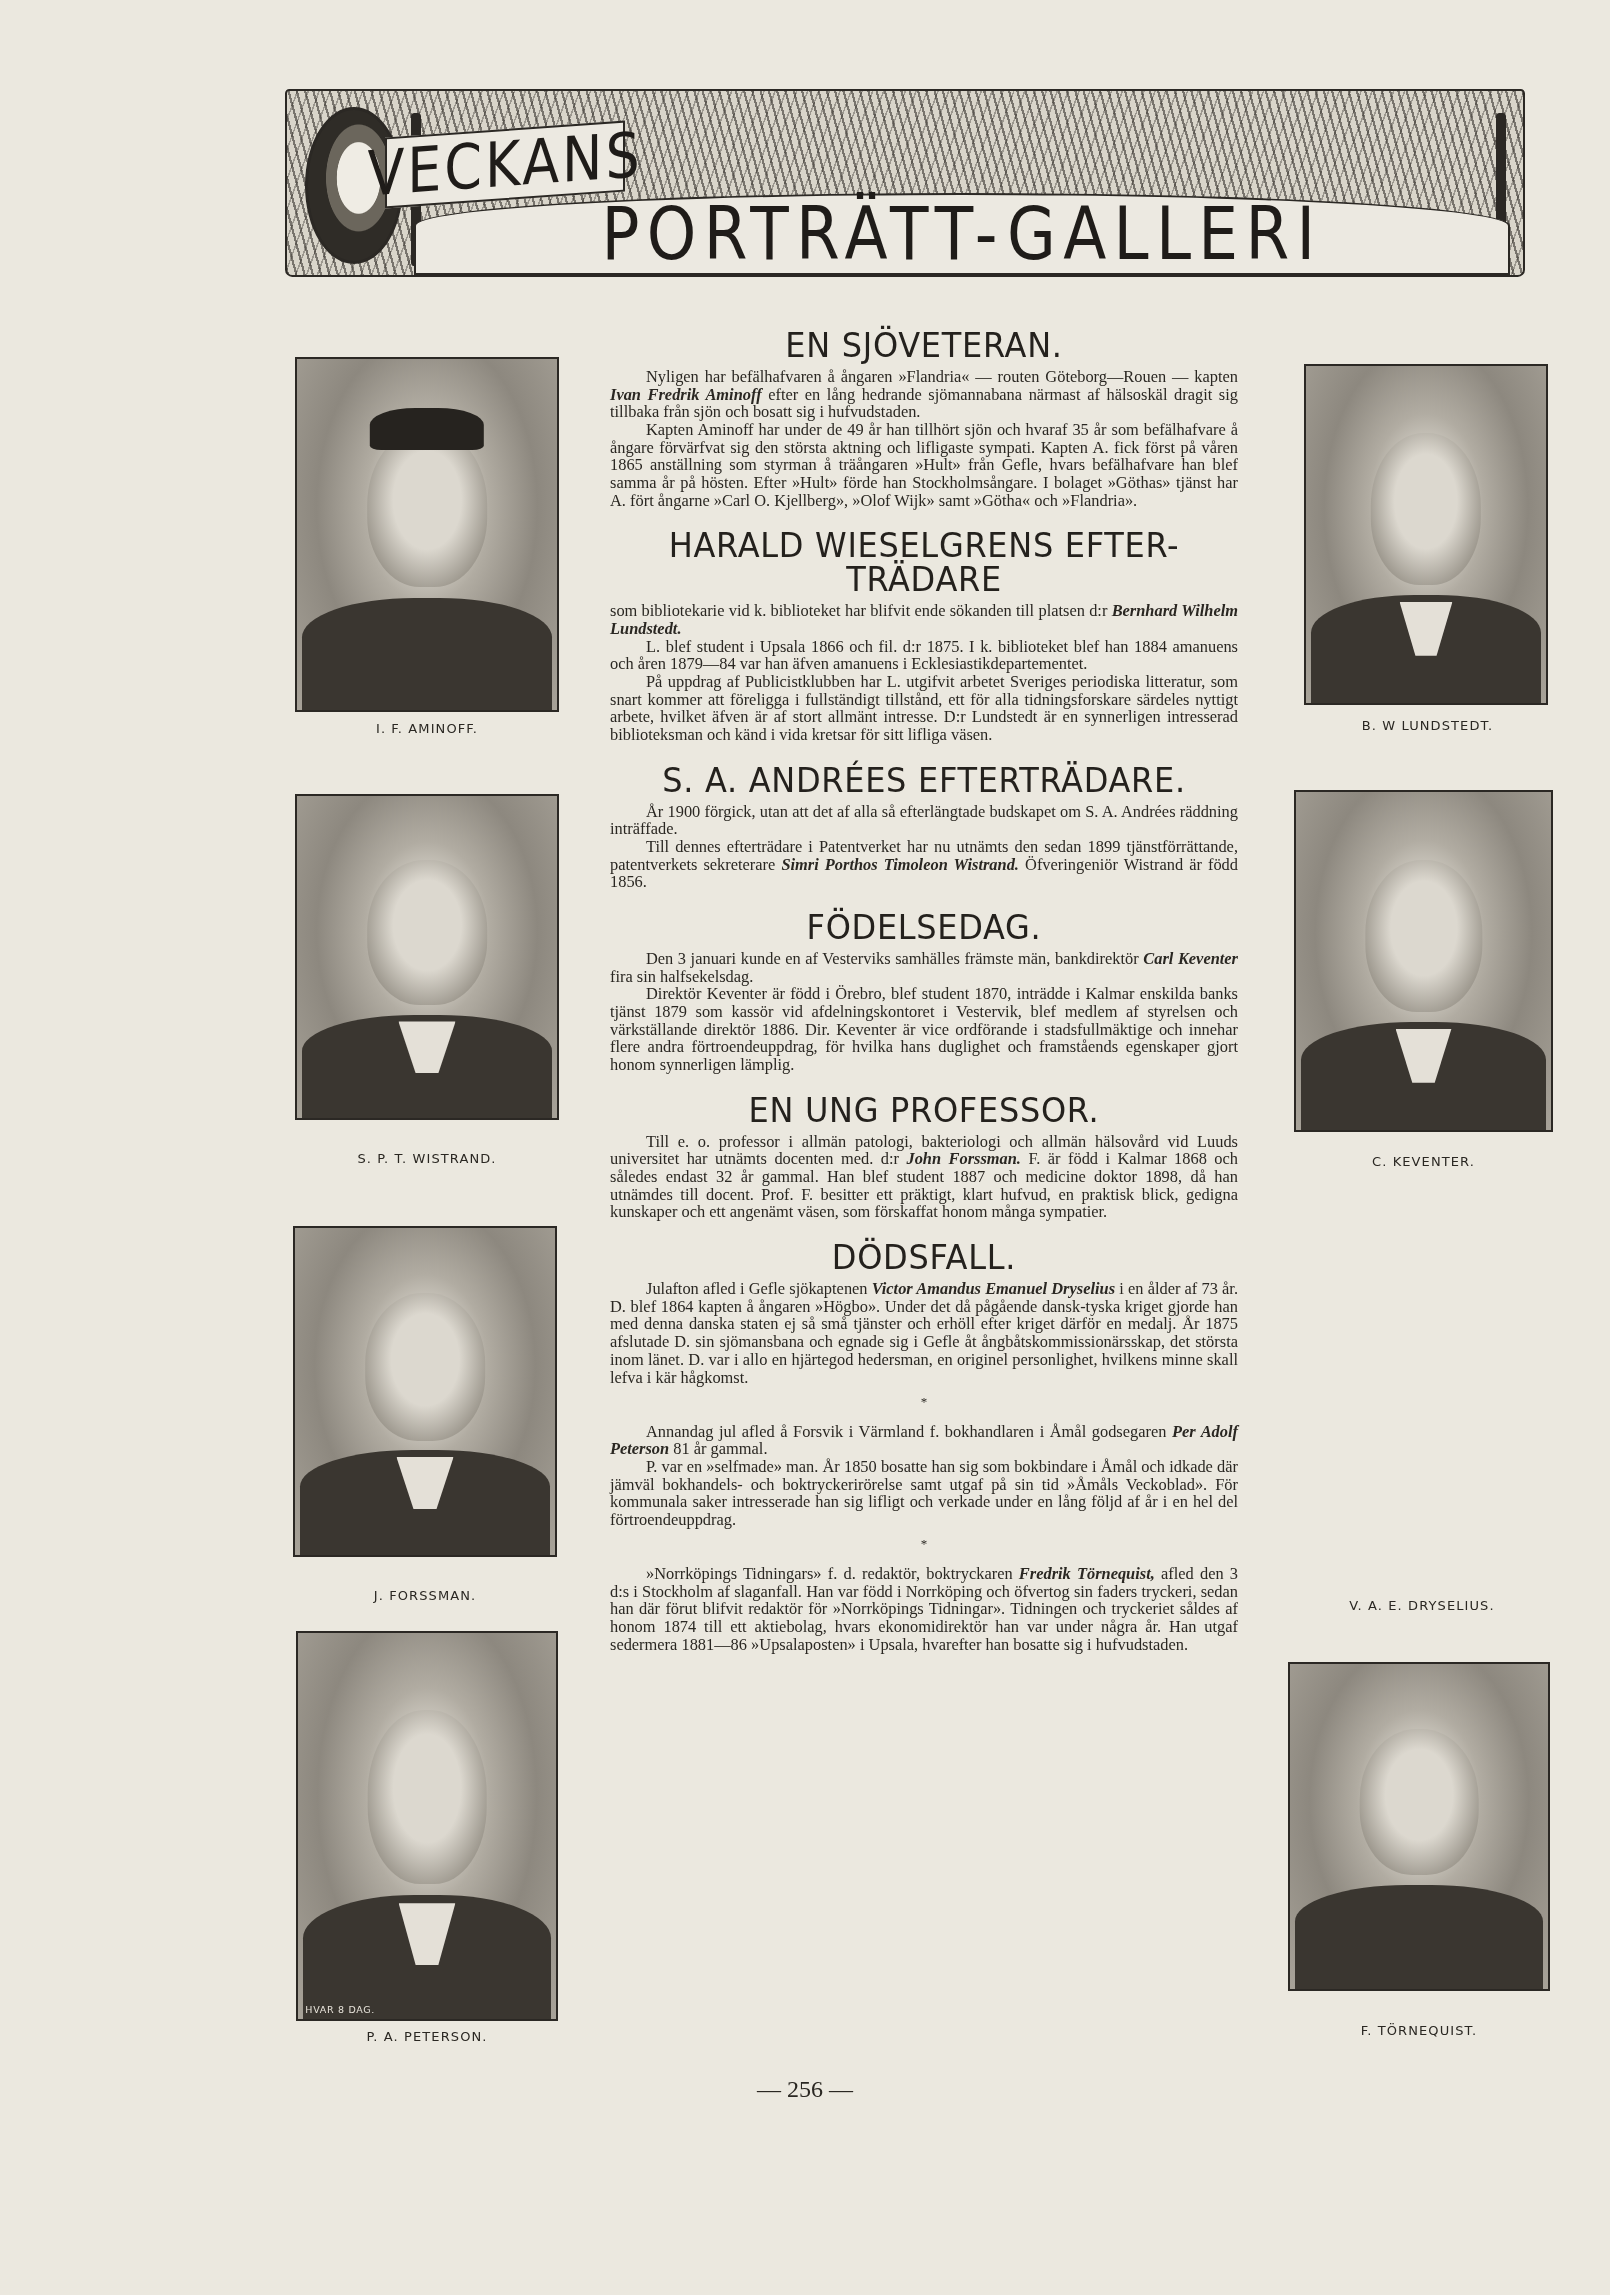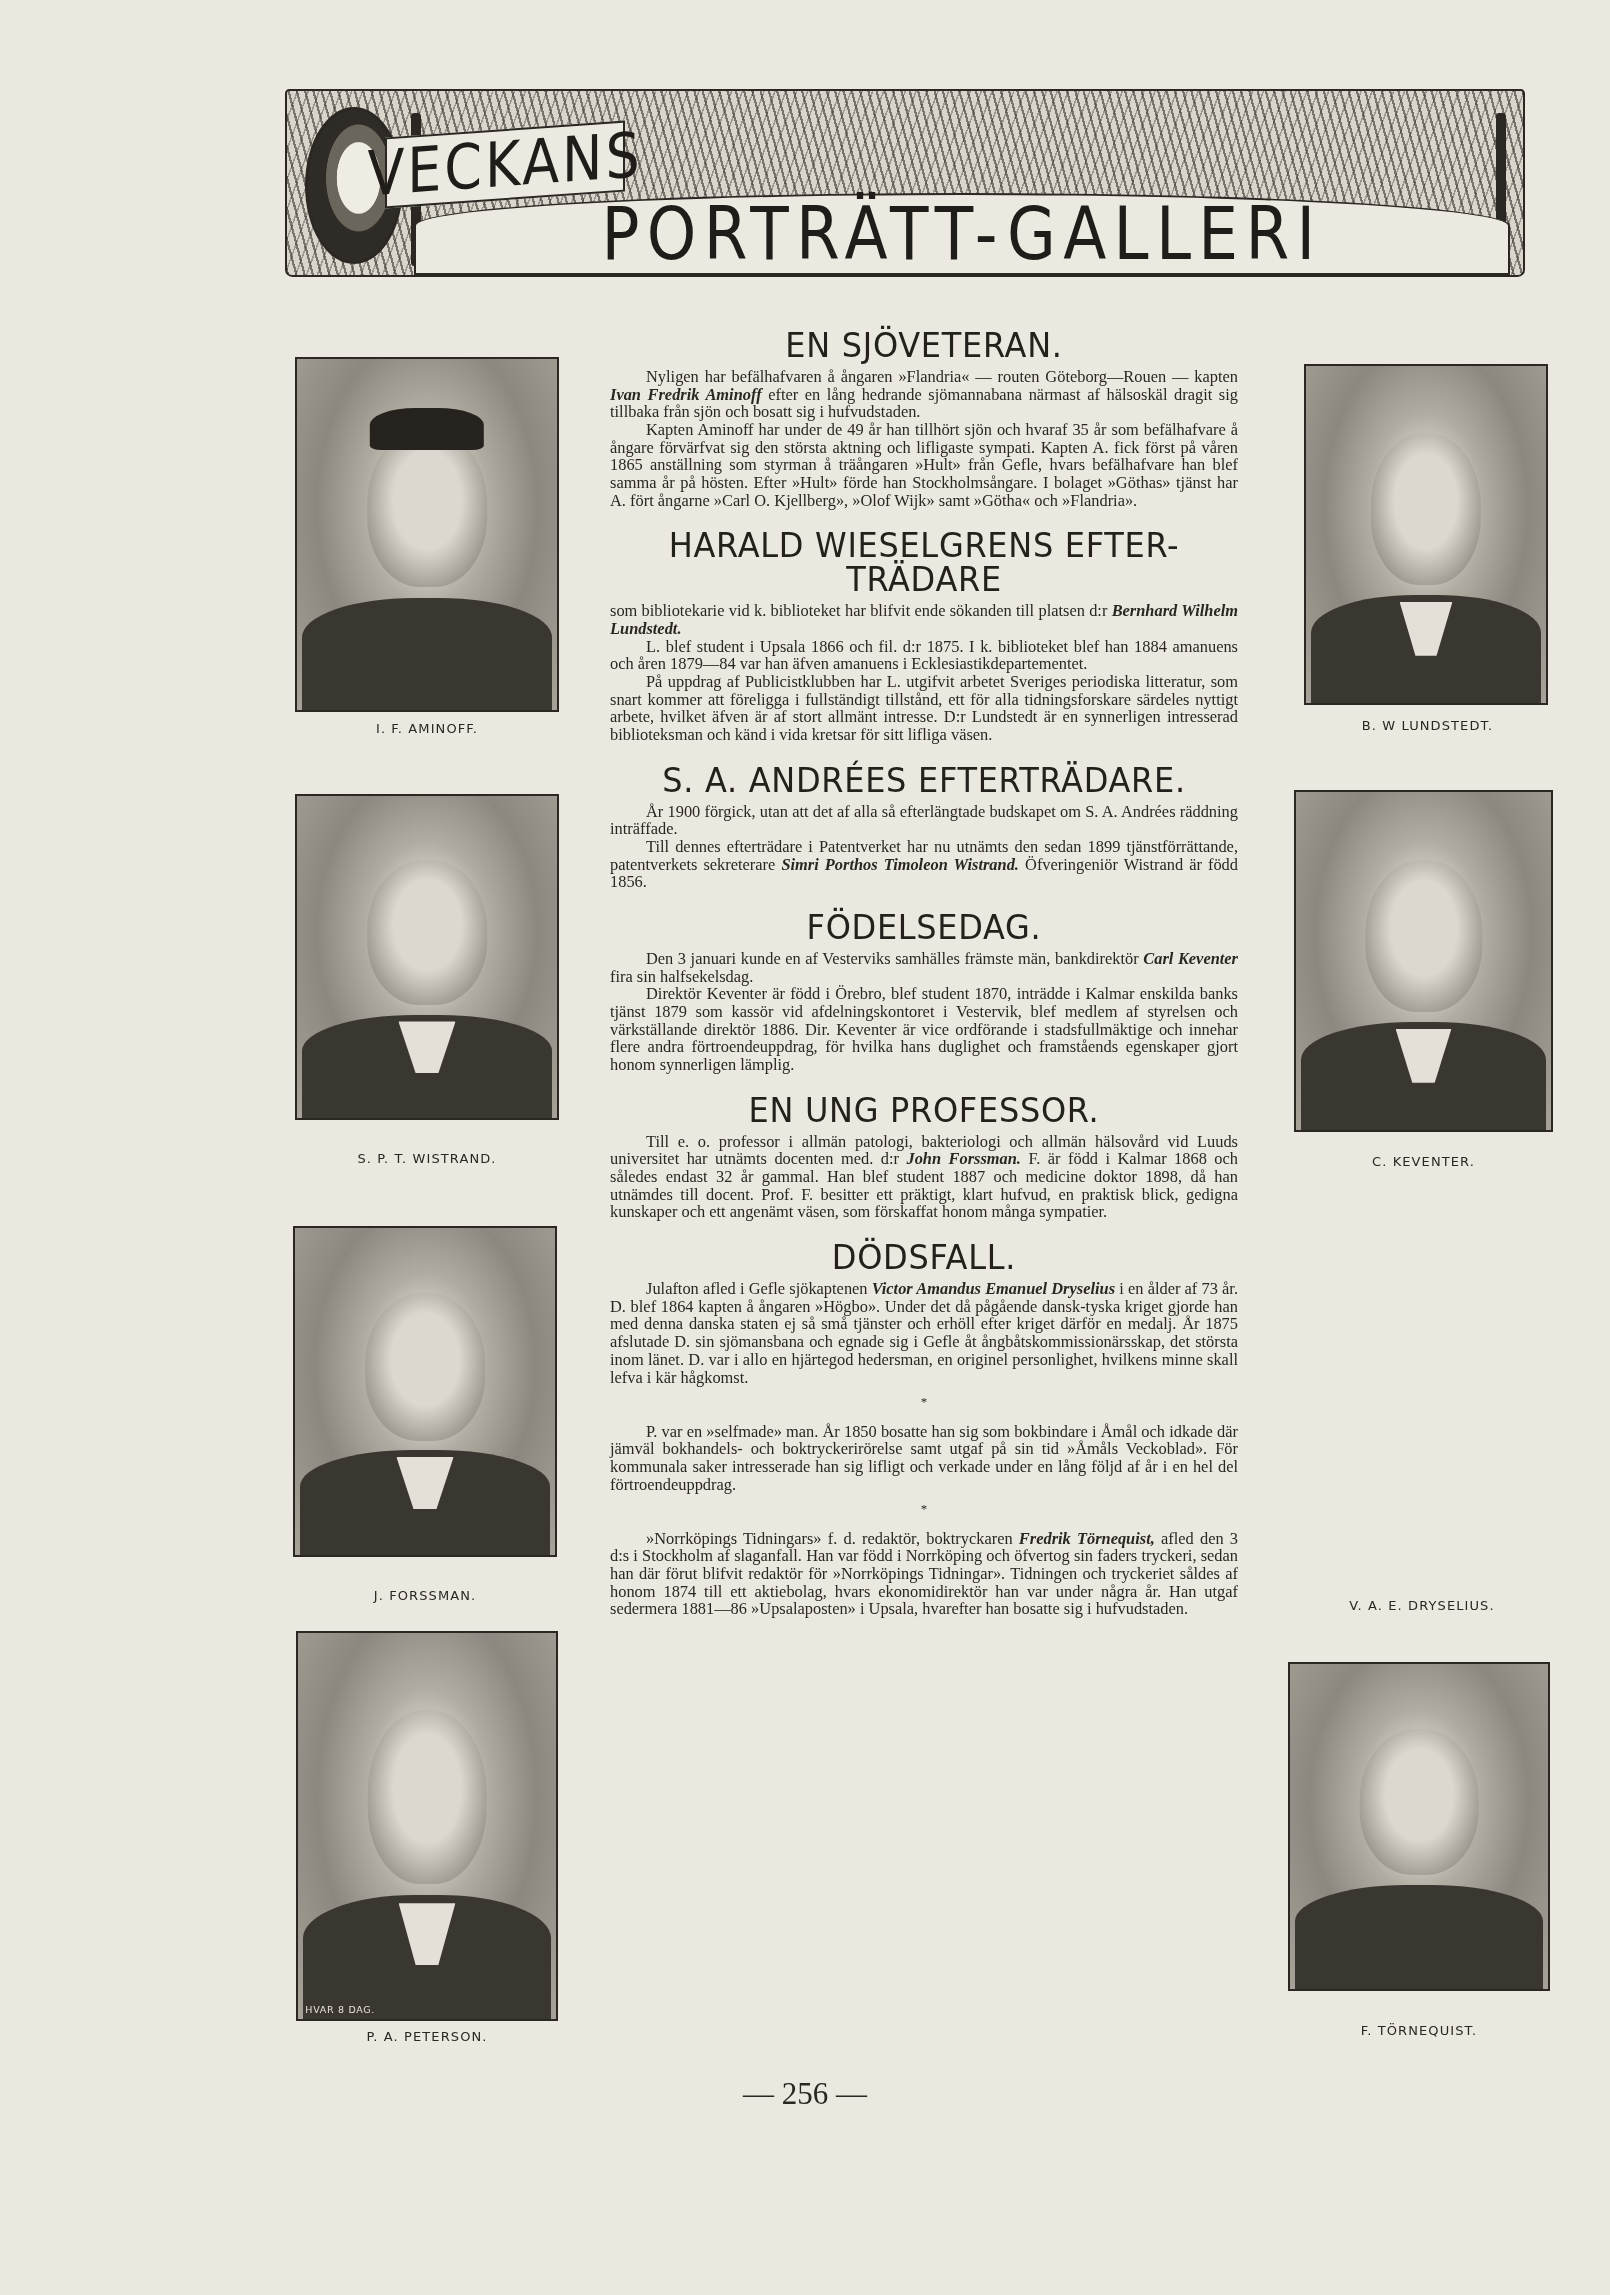--- a/index.html
+++ b/index.html
@@ -210,6 +210,7 @@
       <h2 style="margin-bottom: 5.8px;">DÖDSFALL.</h2>
       <p><span>Julafton afled i Gefle sjökaptenen </span><em>Victor Amandus Emanuel Dryselius</em><span> i en ålder af 73 år. D. blef 1864 kapten å ångaren »Högbo». Under det då pågående dansk-tyska kriget gjorde han med denna danska staten ej så små tjänster och erhöll efter kriget därför en medalj. År 1875 afslutade D. sin sjömansbana och egnade sig i Gefle åt ångbåtskommissionärsskap, det största inom länet. D. var i allo en hjärtegod hedersman, en originel personlighet, hvilkens minne skall lefva i kär hågkomst.</span></p>
       <div class="star">*</div>
+      <p><span>Annandag jul afled å Forsvik i Värmland f. bokhandlaren i Åmål godsegaren </span><em>Per Adolf Peterson</em><span> 81 år gammal.</span></p>
       <p><span>P. var en »selfmade» man. År 1850 bosatte han sig som bokbindare i Åmål och idkade där jämväl bokhandels- och boktryckerirörelse samt utgaf på sin tid »Åmåls Veckoblad». För kommunala saker intresserade han sig lifligt och verkade under en lång följd af år i en hel del förtroendeuppdrag.</span></p>
       <div class="star">*</div>
       <p><span>»Norrköpings Tidningars» f. d. redaktör, boktryckaren </span><em>Fredrik Törnequist,</em><span> afled den 3 d:s i Stockholm af slaganfall. Han var född i Norrköping och öfvertog sin faders tryckeri, sedan han där förut blifvit redaktör för »Norrköpings Tidningar». Tidningen och tryckeriet såldes af honom 1874 till ett aktiebolag, hvars ekonomidirektör han var under några år. Han utgaf sedermera 1881—86 »Upsalaposten» i Upsala, hvarefter han bosatte sig i hufvudstaden.</span></p>

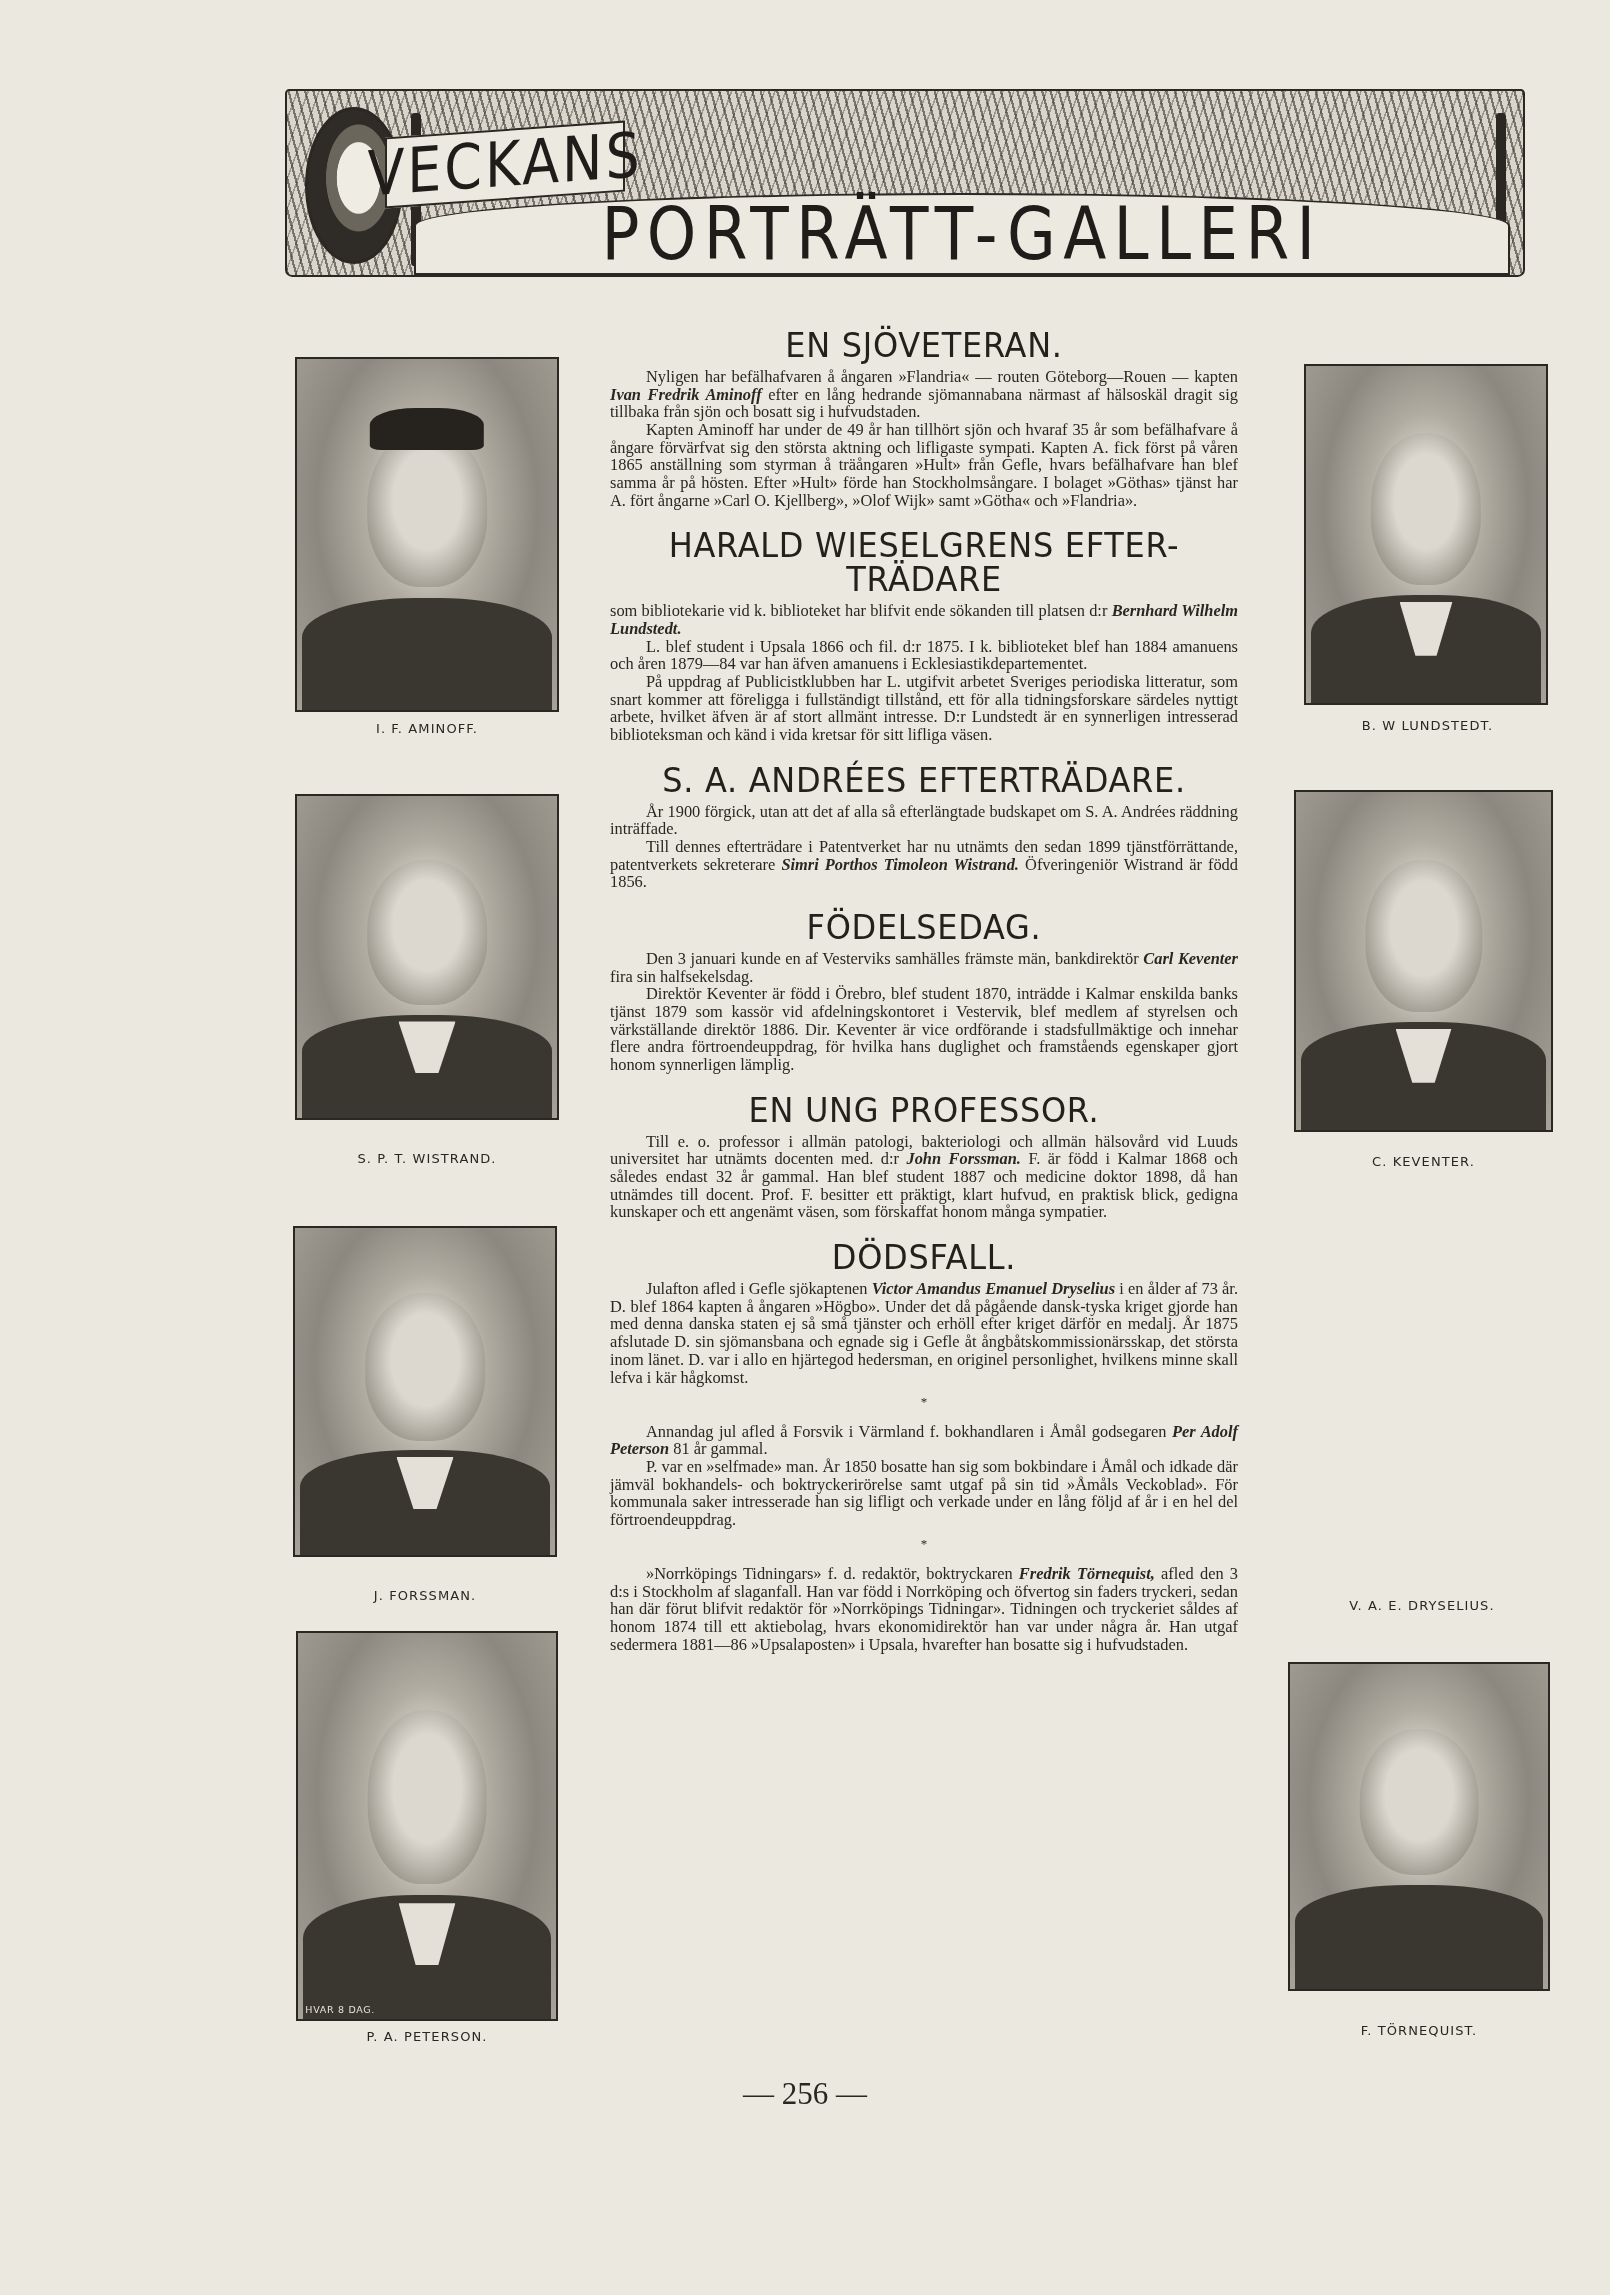--- a/index.html
+++ b/index.html
@@ -94,7 +94,7 @@
   .sec { margin-bottom: 19px; }
   .pageno {
     position: absolute; left: 0; width: 100%; top: 2076px; text-align: center;
-    font-size: 31px; color: #2a2722;
+    font-size: 24px; color: #2a2722;
   }
 </style>
 </head>

